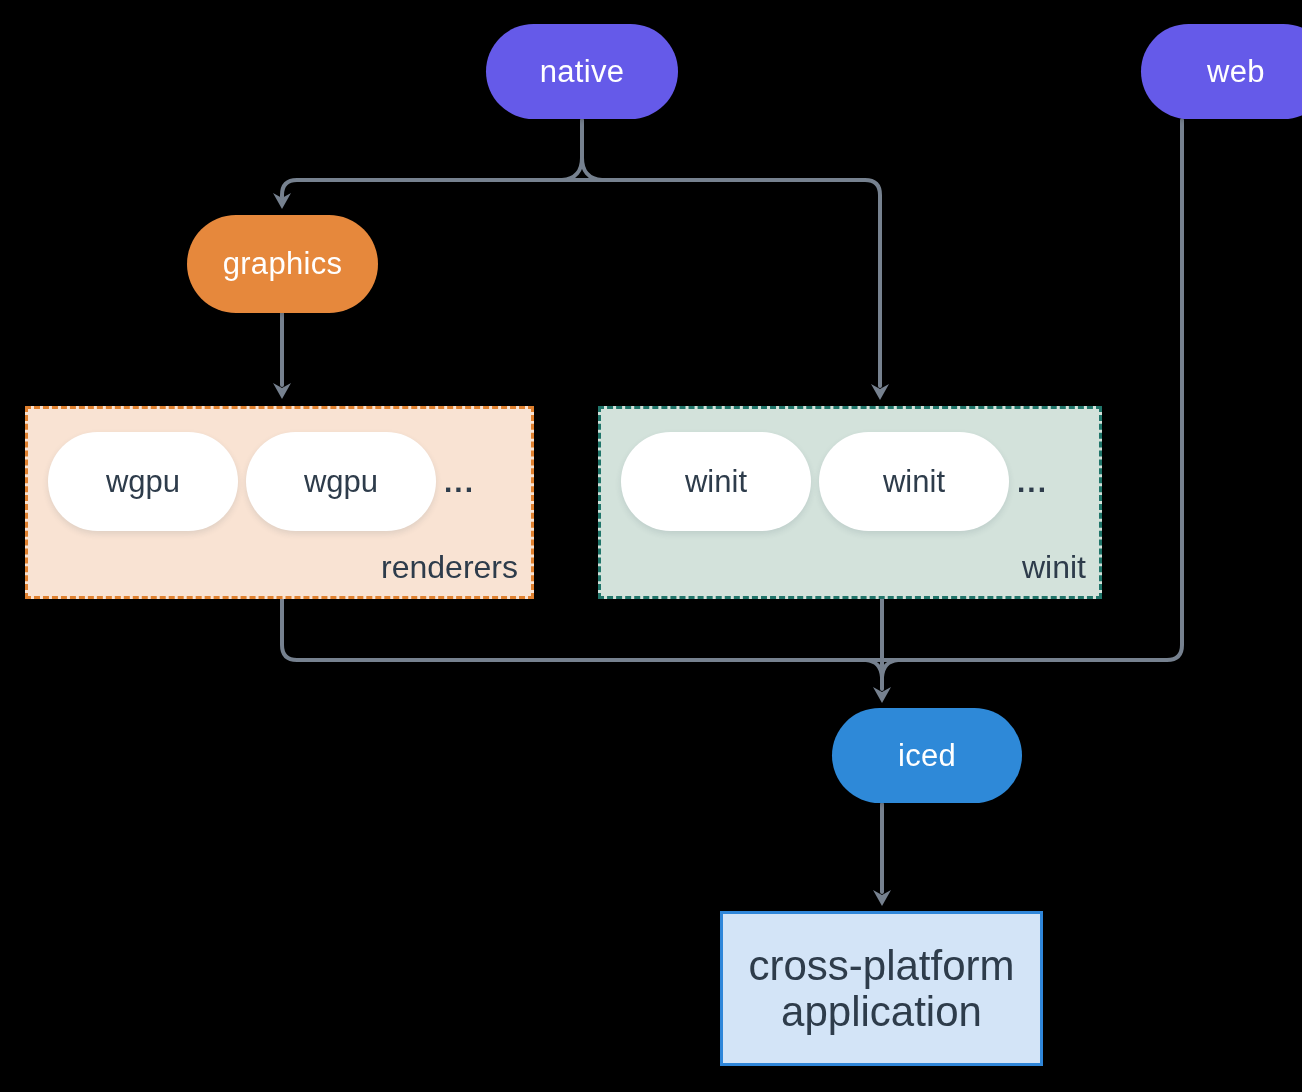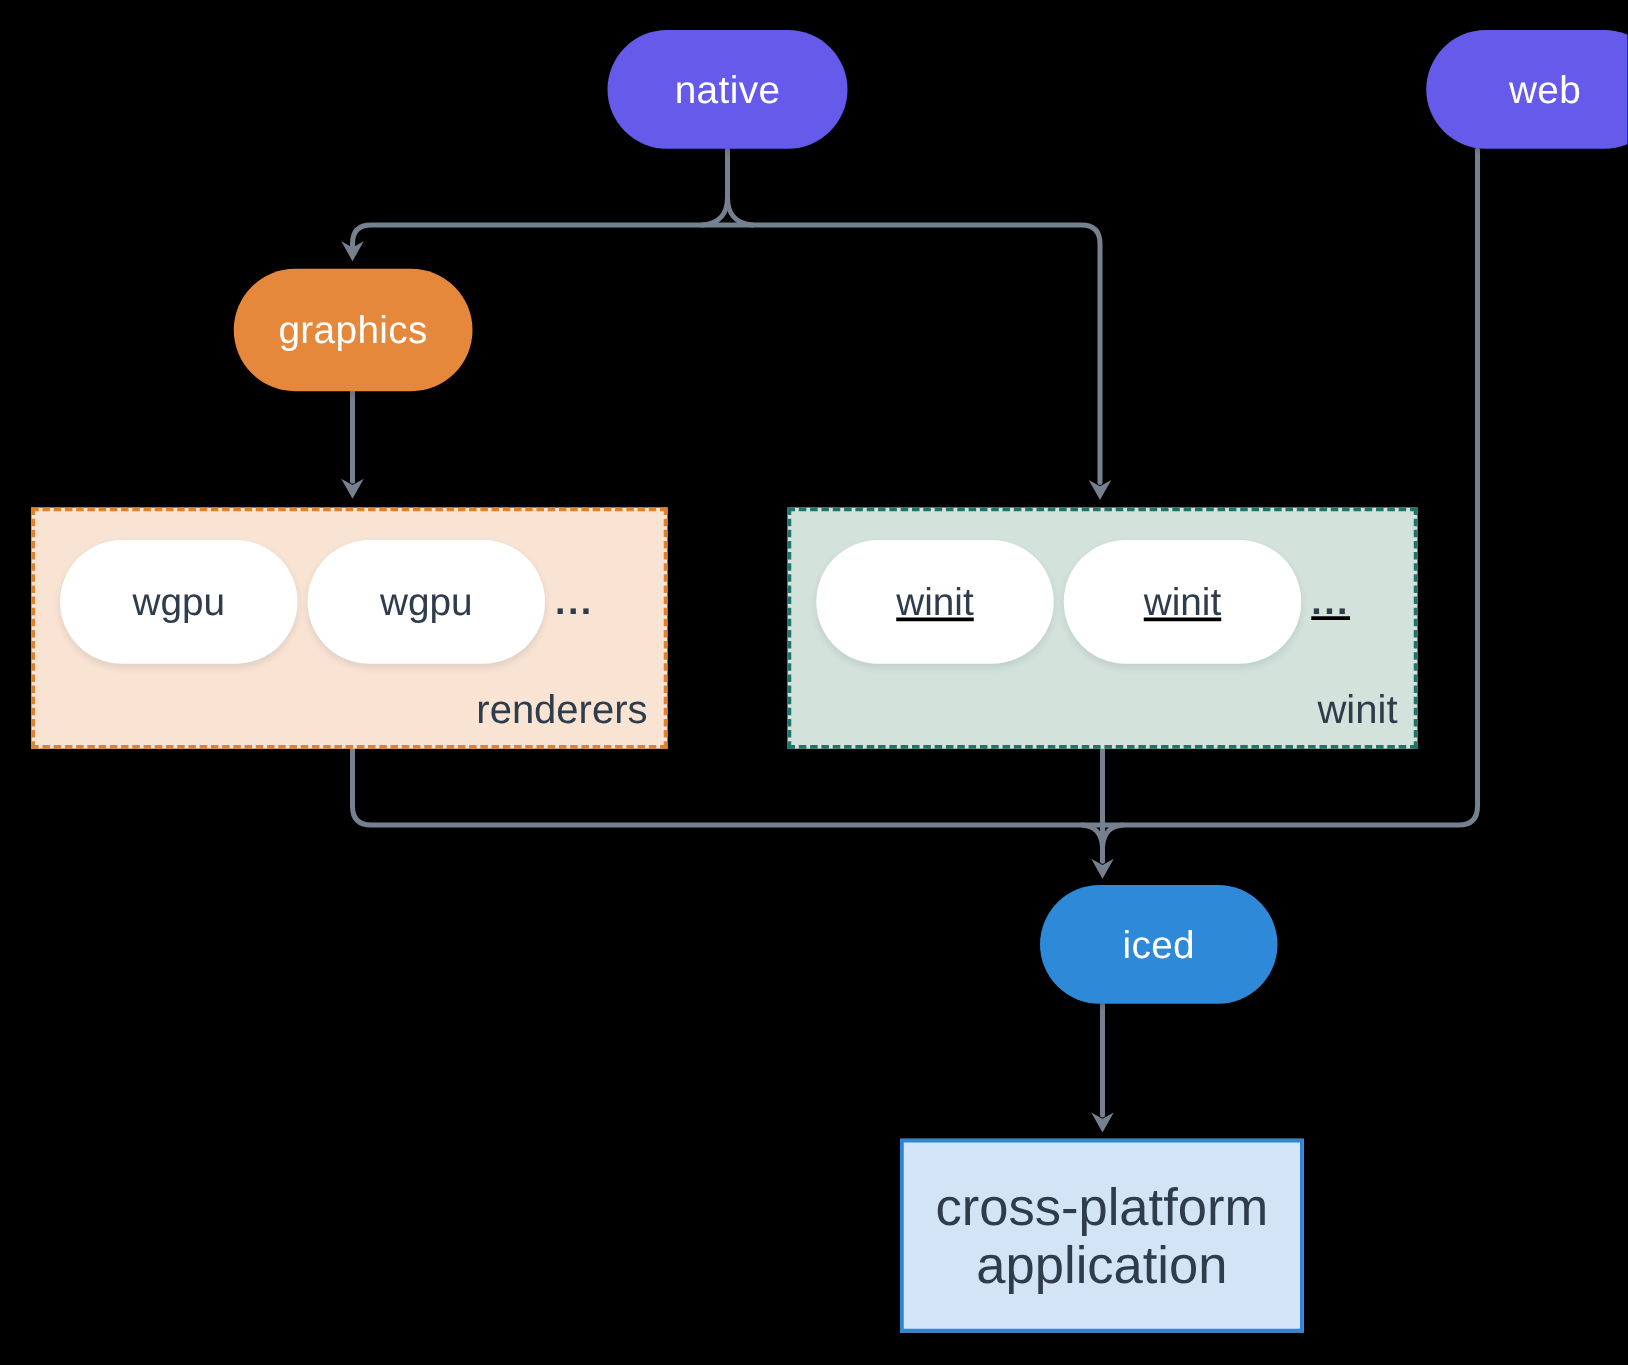--- a/index.html
+++ b/index.html
@@ -69,11 +69,10 @@
     border: 3px dashed var(--renderers-border, #e0812f);
   }
   .group-shells {
-    left: 630px;
+    left: 598px;
     width: 504px;
     background: var(--shells-fill, #d3e2db);
     border: 3px dashed var(--shells-border, #20756a);
-    text-decoration: underline;
   }
   .group-row {
     display: flex;

